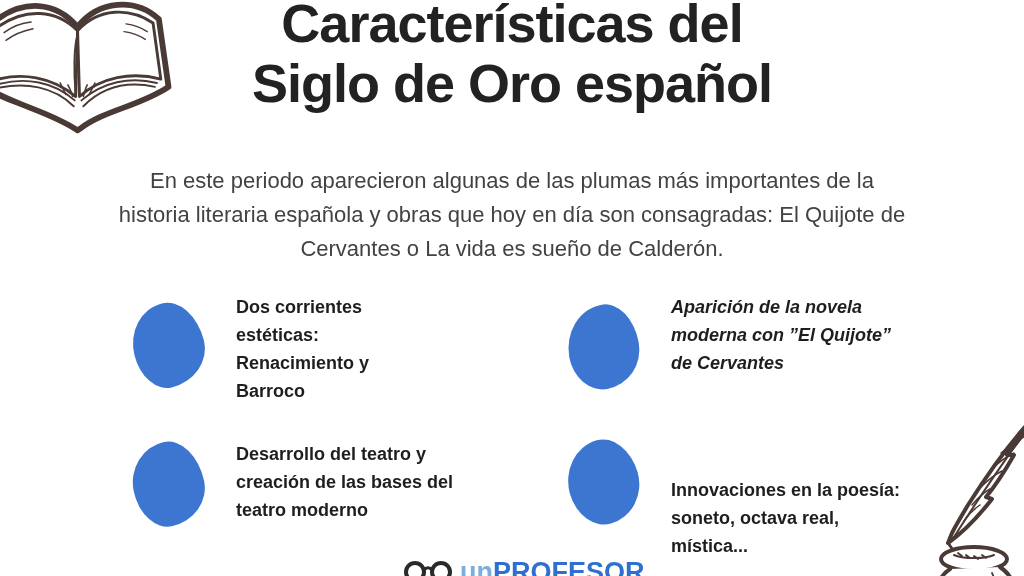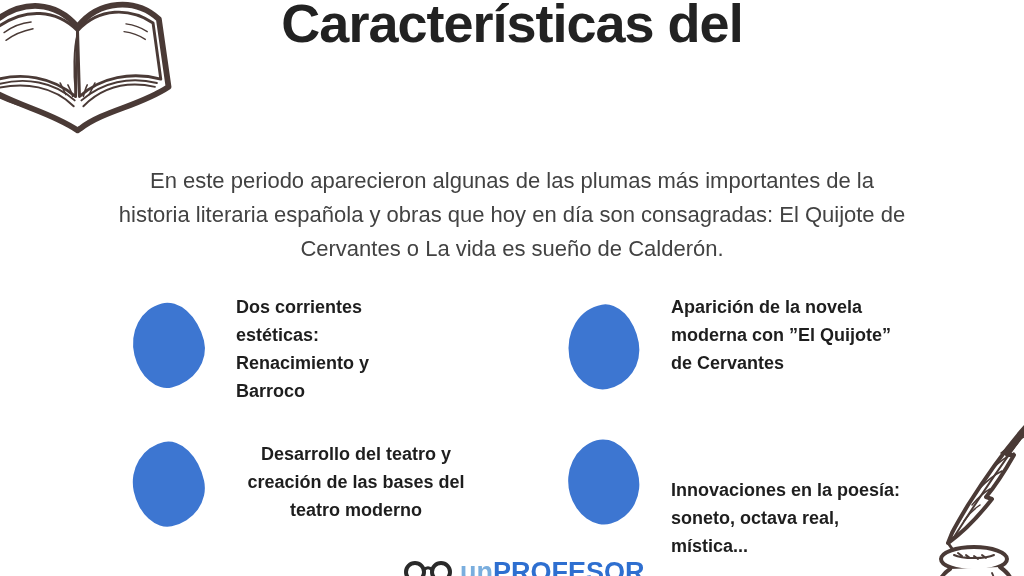--- a/index.html
+++ b/index.html
@@ -117,6 +117,7 @@
 
 <h1 class="title" style="color: rgb(34, 34, 34);">
   <span>Características del</span><br>
+  <span>Siglo de Oro español</span>
 </h1>
 
 <p class="intro" style="color: rgb(66, 66, 66);">En este periodo aparecieron algunas de las plumas más importantes de la historia literaria española y obras que hoy en día son consagradas: El Quijote de Cervantes o La vida es sueño de Calderón.</p>

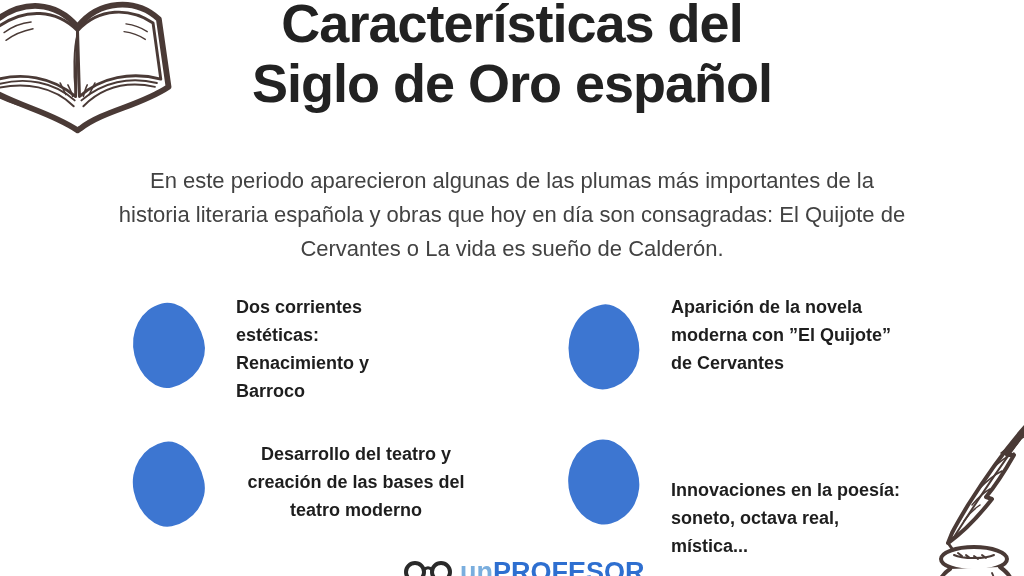--- a/index.html
+++ b/index.html
@@ -62,7 +62,7 @@
     width: 245px;
   }
   .bullet-item:nth-child(1) .bullet-text { width: 175px; }
-  .bullet-item:nth-child(2) .bullet-text { width: 240px; }
+  .bullet-item:nth-child(2) .bullet-text { width: 240px; font-style: italic; }
   .bullet-item:nth-child(3) .bullet-text { width: 240px; }
   .bullet-item:nth-child(4) .bullet-text { width: 235px; }
 

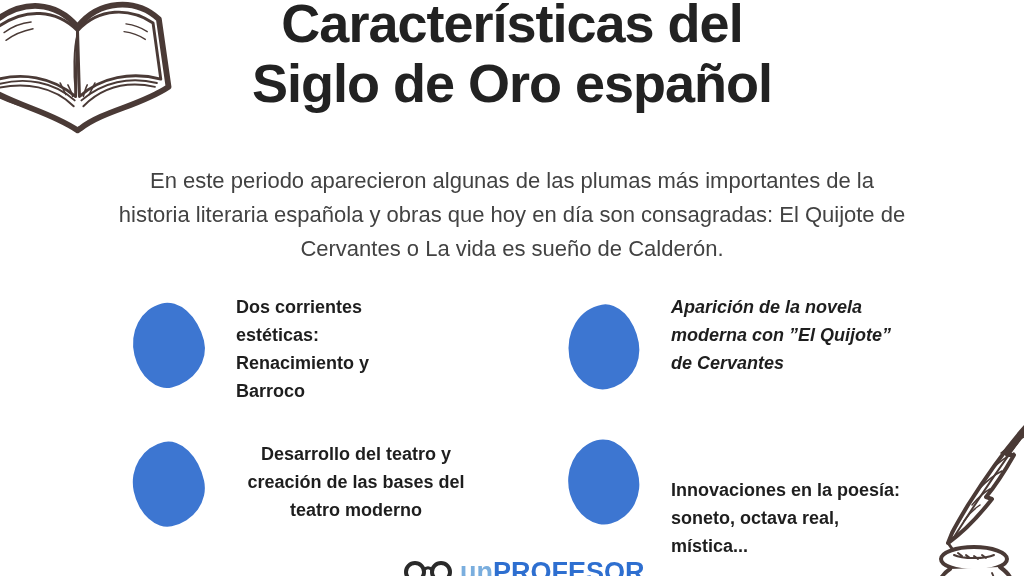--- a/index.html
+++ b/index.html
@@ -133,7 +133,7 @@
   </div>
   <div class="bullet-item">
     <span class="blob" style="background: rgb(61, 118, 209);"></span>
-    <span class="bullet-text" style="color: rgb(30, 30, 30); text-align: center;">Desarrollo del teatro y creación de las bases del teatro moderno</span>
+    <span class="bullet-text" style="color: rgb(30, 30, 30);">Desarrollo del teatro y creación de las bases del teatro moderno</span>
   </div>
   <div class="bullet-item">
     <span class="blob" style="background: rgb(61, 118, 209);"></span>

